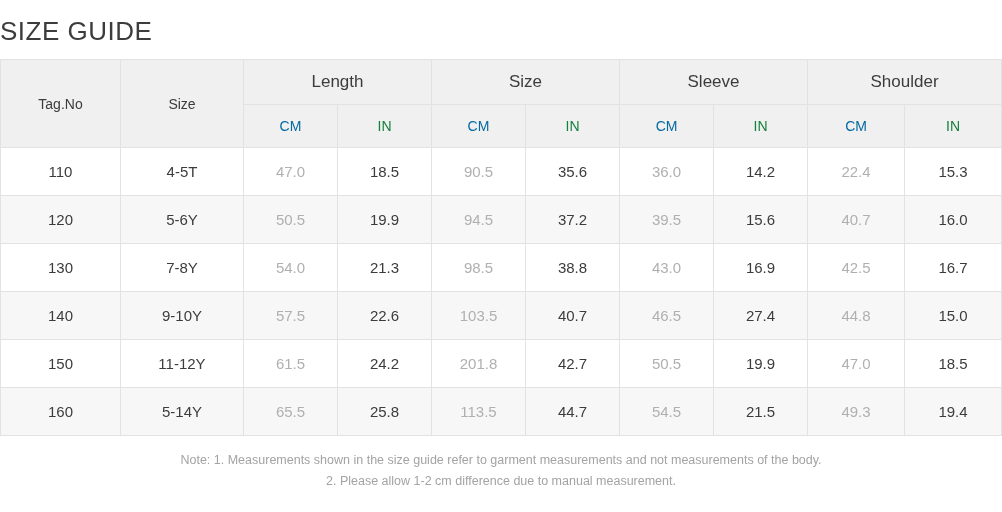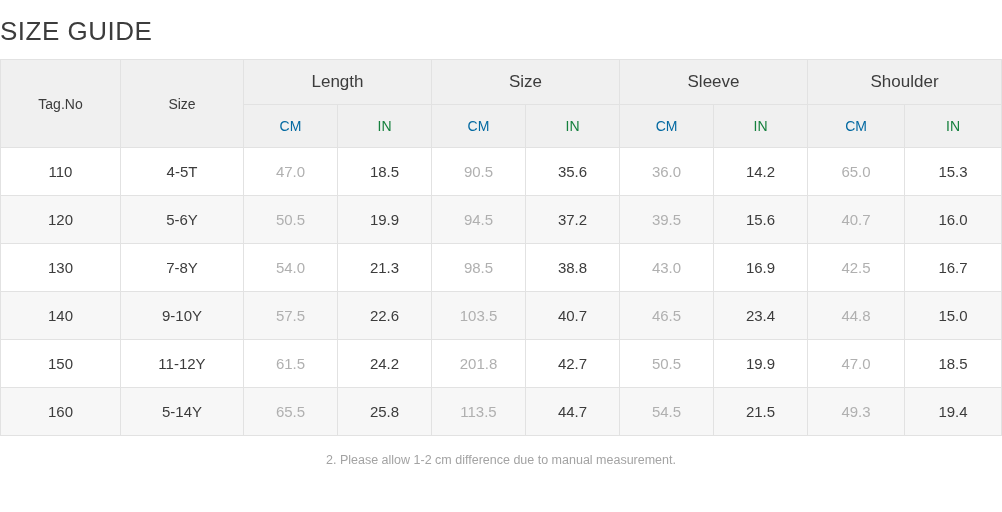--- a/index.html
+++ b/index.html
@@ -145,7 +145,7 @@
         <td class="inch">35.6</td>
         <td class="cm">36.0</td>
         <td class="inch">14.2</td>
-        <td class="cm">65.0</td>
+        <td class="cm">22.4</td>
         <td class="inch">15.3</td>
       </tr>
       <tr class="row-even">

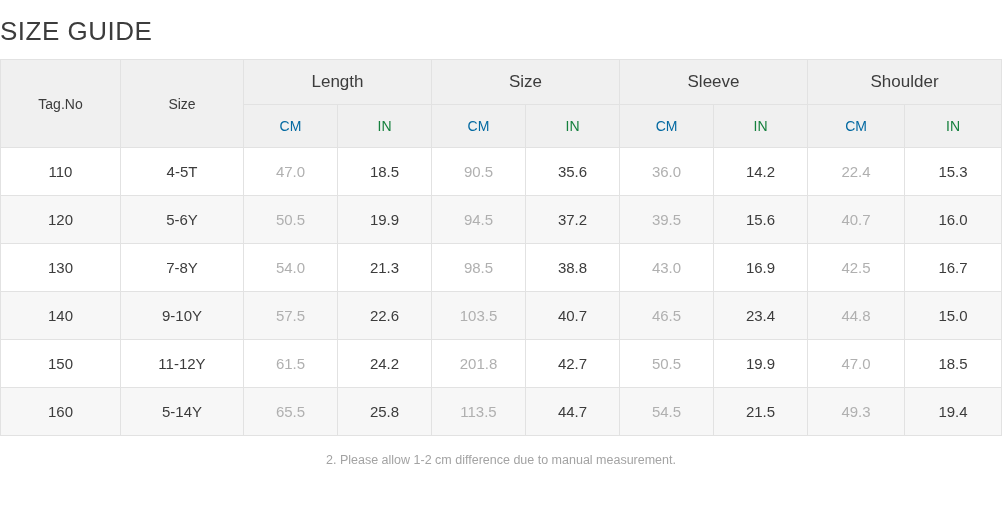--- a/index.html
+++ b/index.html
@@ -180,7 +180,7 @@
         <td class="cm">103.5</td>
         <td class="inch">40.7</td>
         <td class="cm">46.5</td>
-        <td class="inch">23.4</td>
+        <td class="inch">27.4</td>
         <td class="cm">44.8</td>
         <td class="inch">15.0</td>
       </tr>

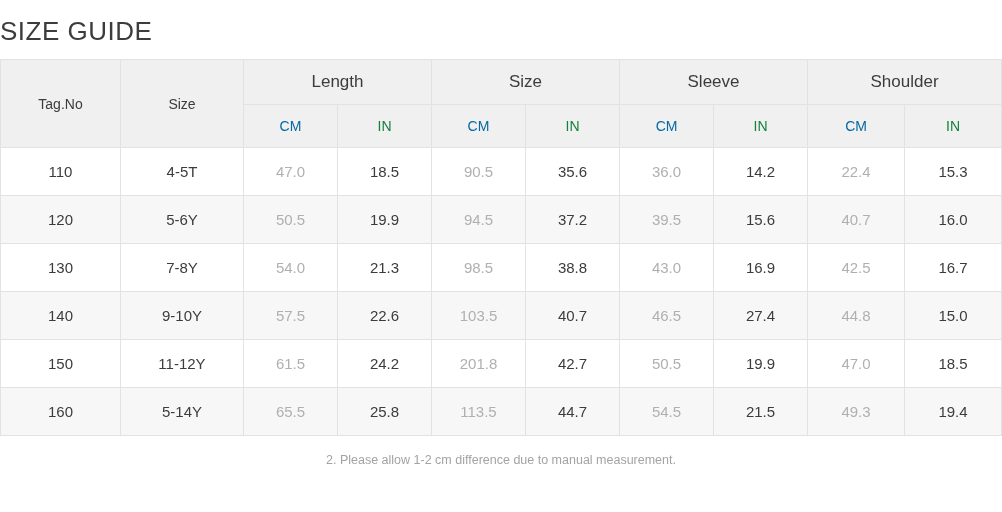--- a/index.html
+++ b/index.html
@@ -212,6 +212,7 @@
   </table>
 
   <div class="notes">
+    <div>Note:  1. Measurements shown in the size guide refer to garment measurements and not measurements of the body.</div>
     <div>2. Please allow 1-2 cm difference due to manual measurement.</div>
   </div>
 

